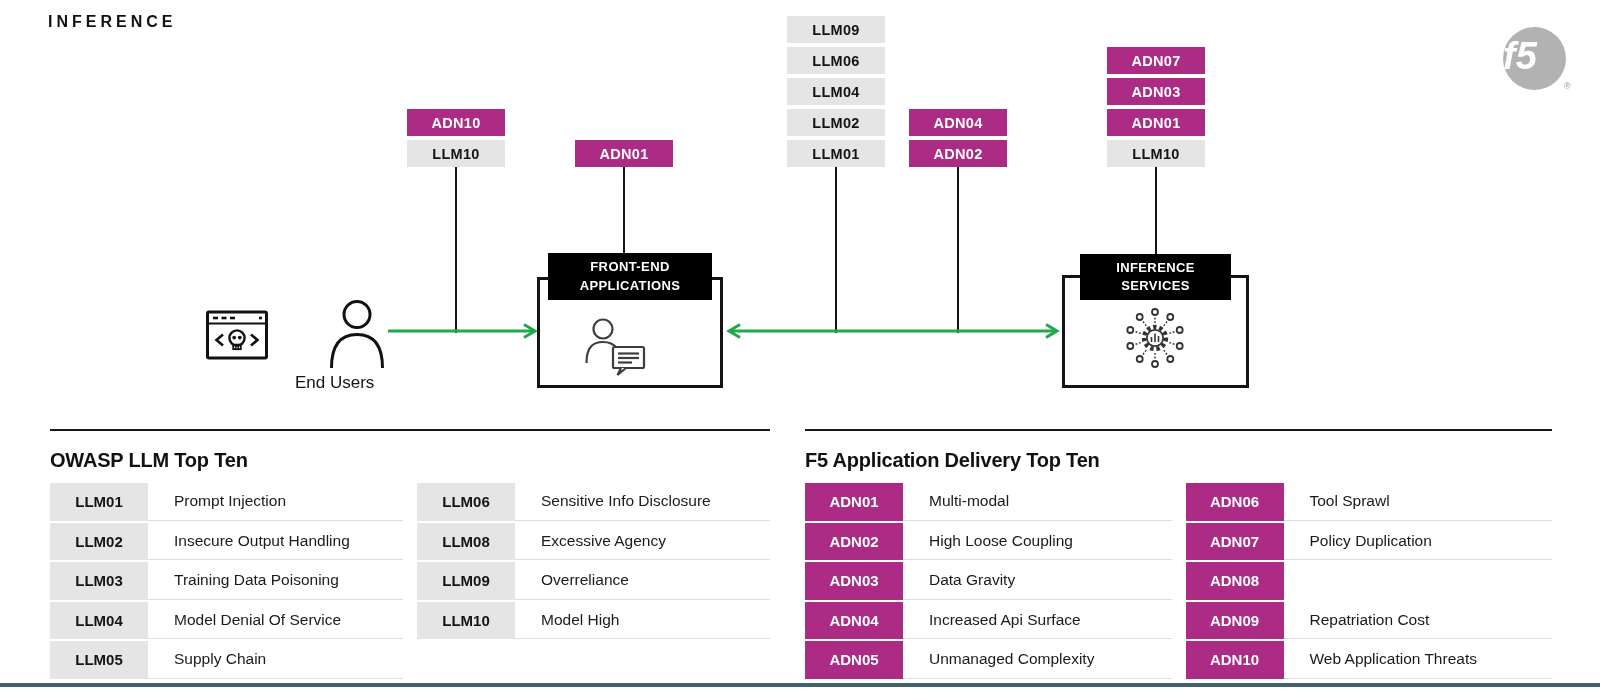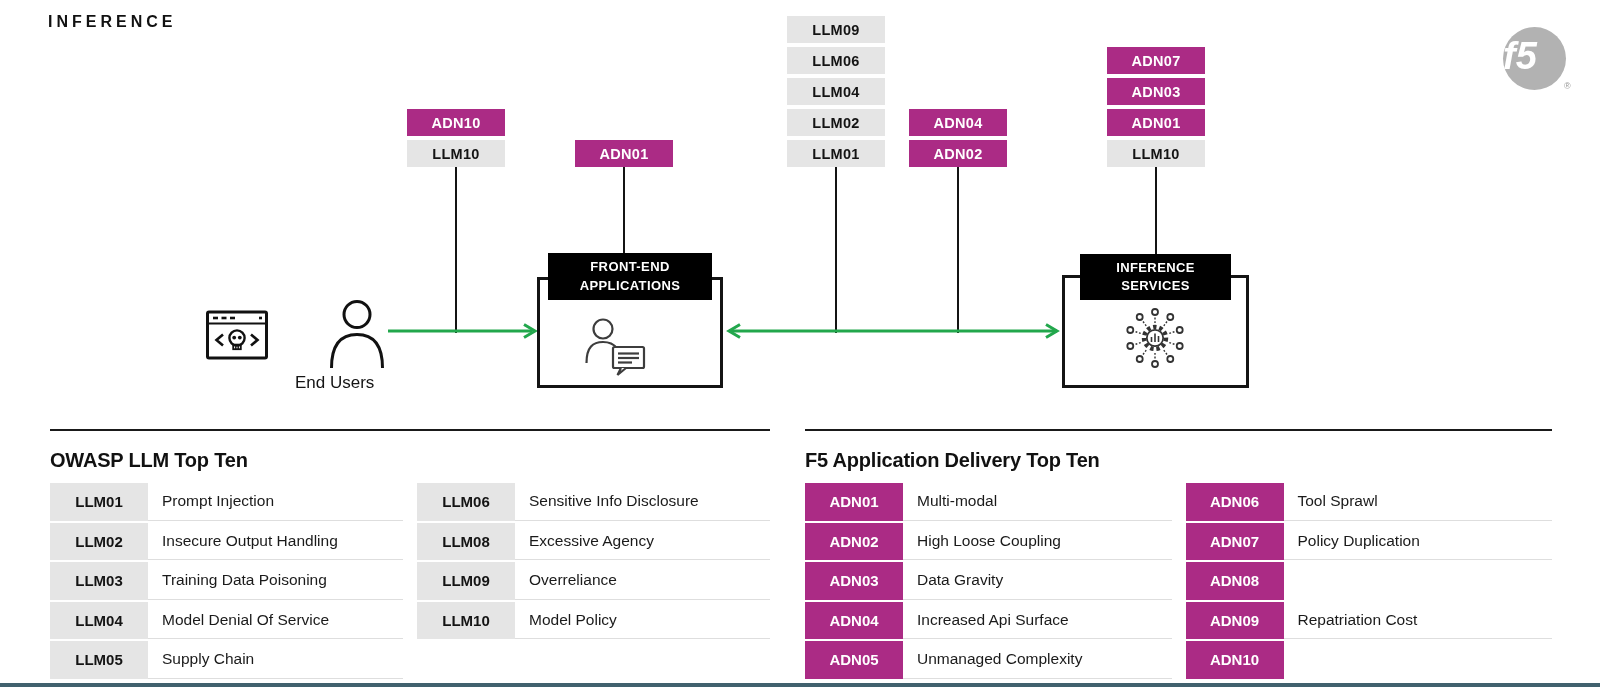--- a/index.html
+++ b/index.html
@@ -47,7 +47,7 @@
     font-size:15px;font-weight:700;}
   .tcode.llm{background:var(--llm-gray);color:#141414;}
   .tcode.adn{background:var(--adn-magenta);color:#fff;}
-  .tdesc{flex:1;display:flex;align-items:center;padding-left:14px;font-size:15.5px;color:#1a1a1a;
+  .tdesc{flex:1;display:flex;align-items:center;padding-left:26px;font-size:15.5px;color:#1a1a1a;
     border-bottom:1.5px solid #dedede;}
 
   .footer-bar{position:absolute;left:0;top:683px;width:1600px;height:3.5px;background:var(--footer-teal);}

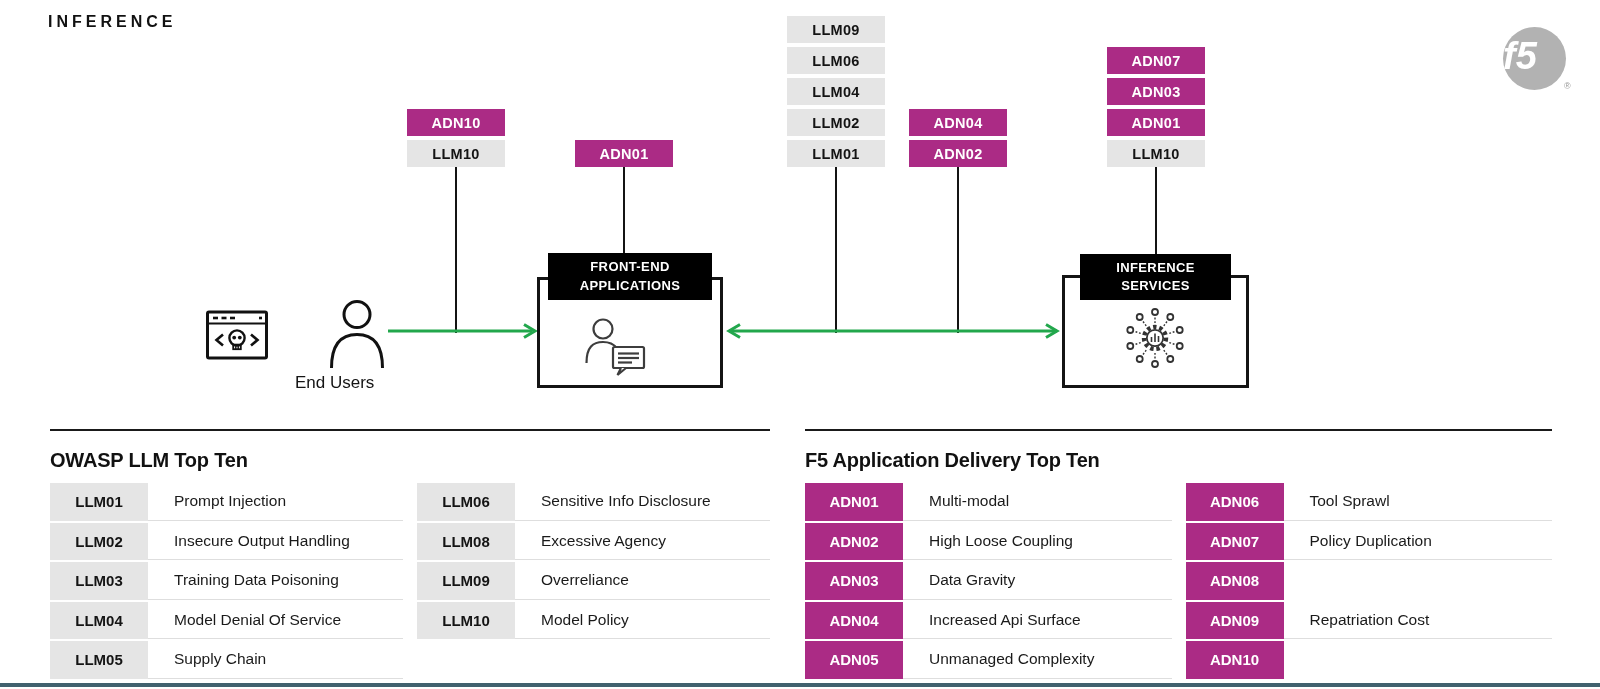--- a/index.html
+++ b/index.html
@@ -223,7 +223,7 @@
           </div>
         <div class="trow">
             <div class="tcode llm">LLM10</div>
-            <div class="tdesc">Model Policy</div>
+            <div class="tdesc">Model High</div>
           </div>
       </div>
     </div>

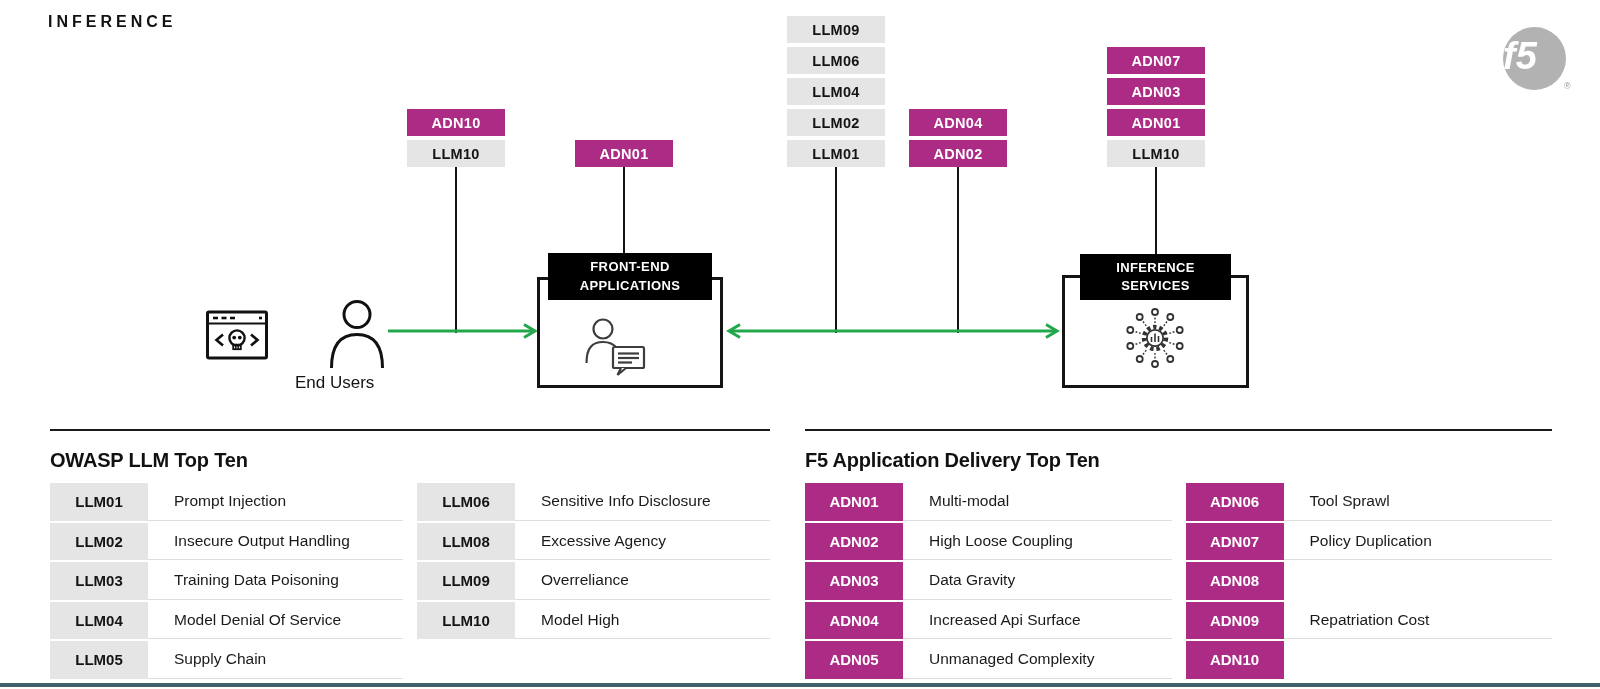--- a/index.html
+++ b/index.html
@@ -272,6 +272,7 @@
           </div>
         <div class="trow">
             <div class="tcode adn">ADN10</div>
+            <div class="tdesc">Web Application Threats</div>
           </div>
       </div>
     </div>

